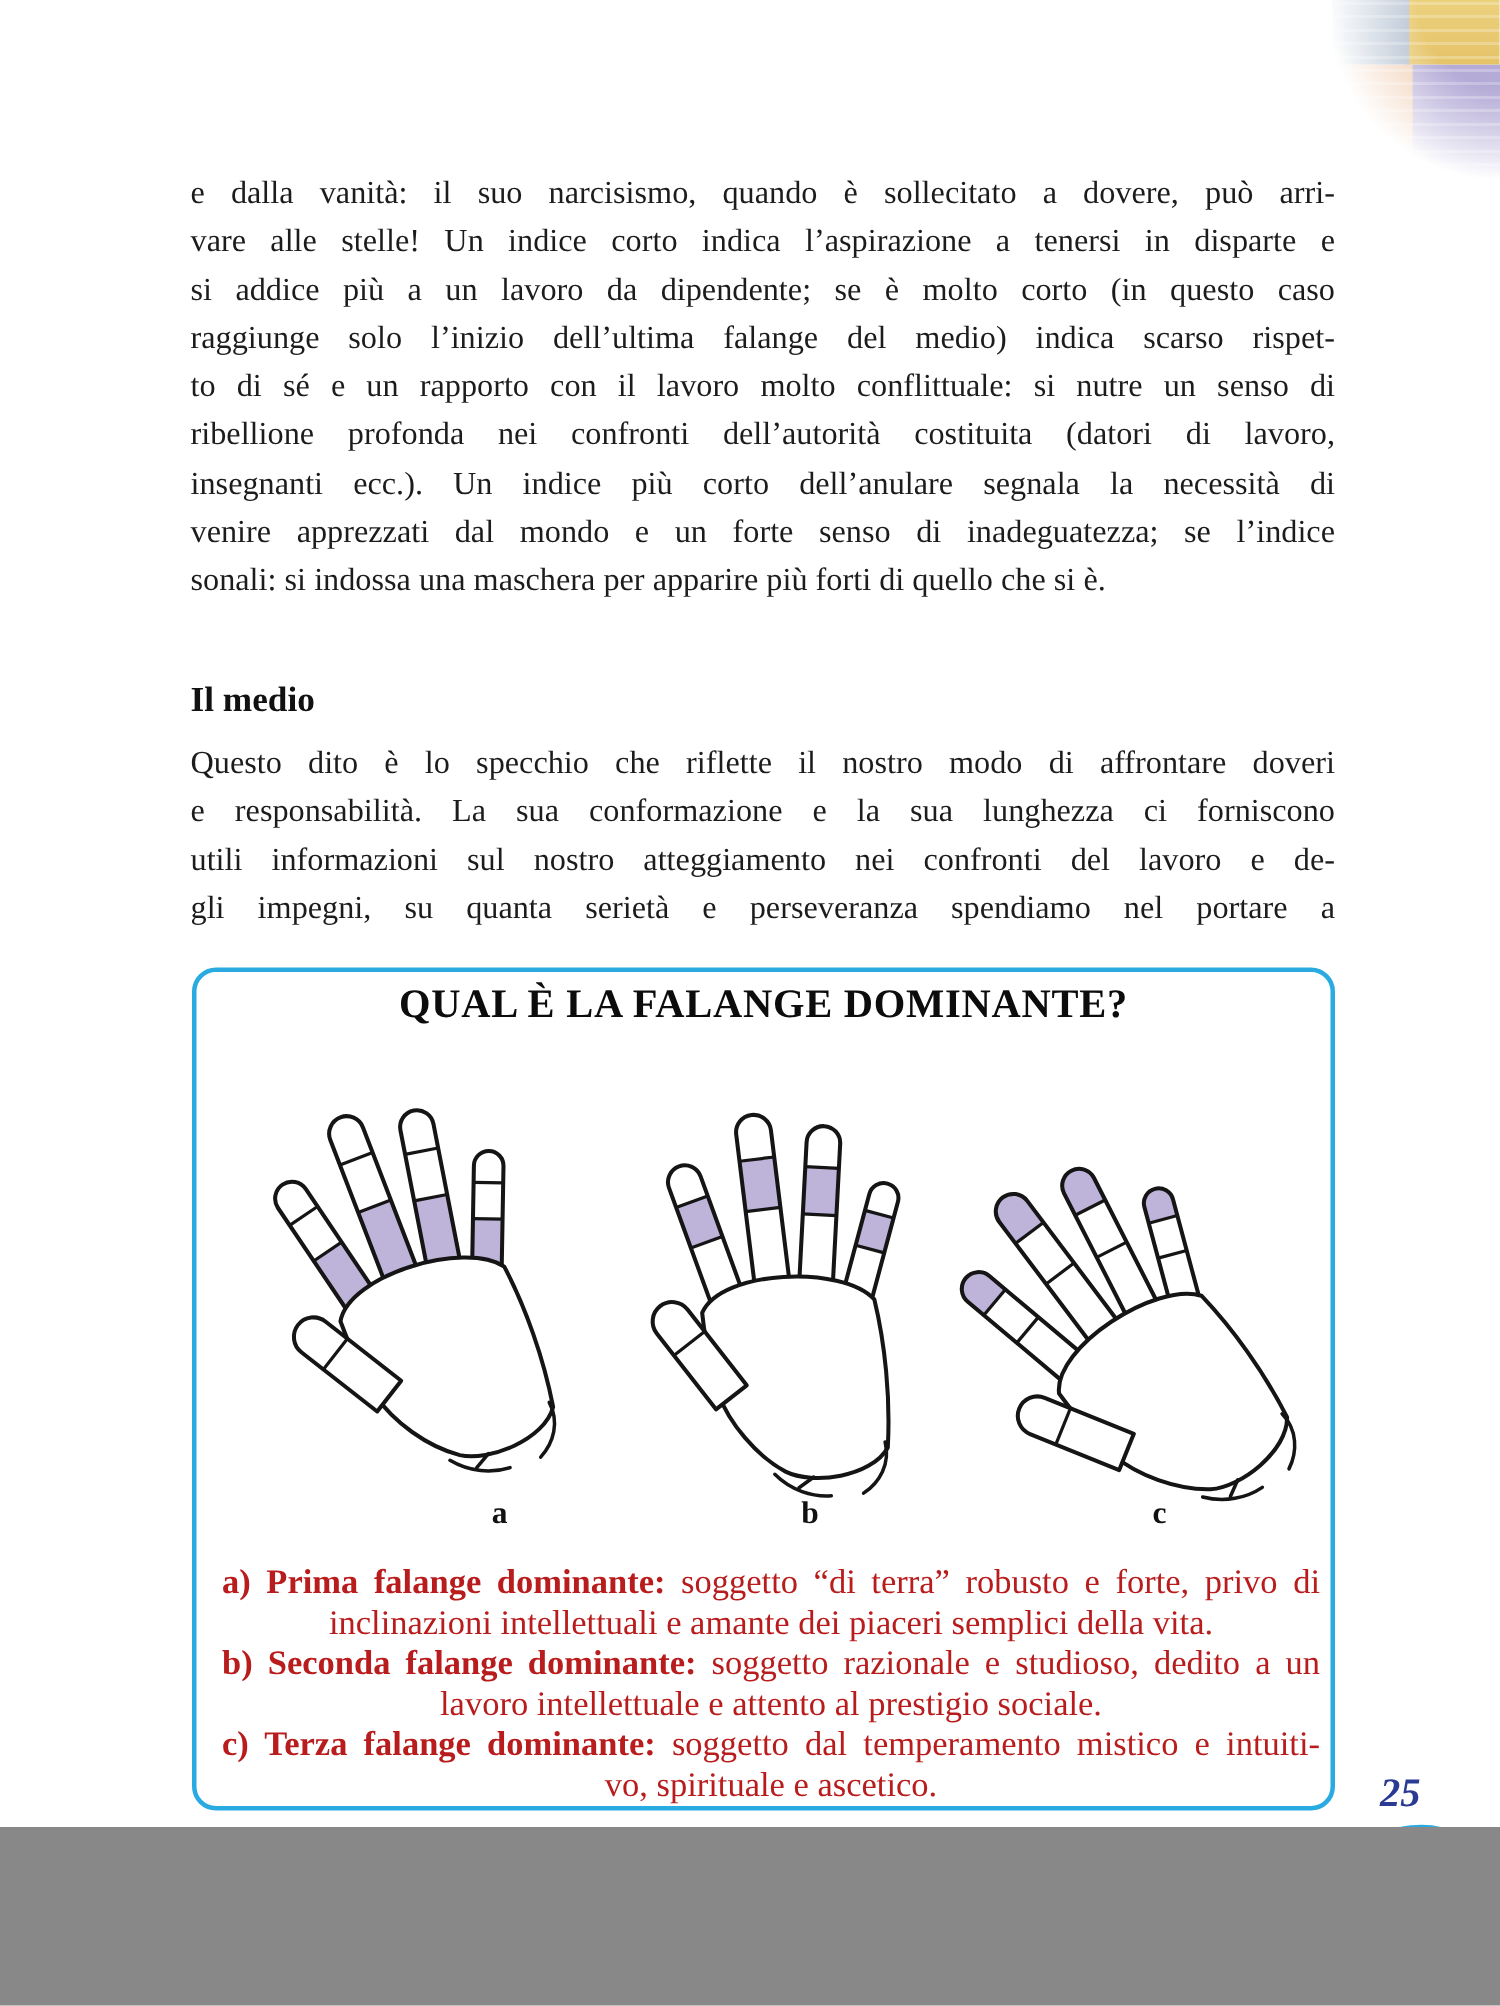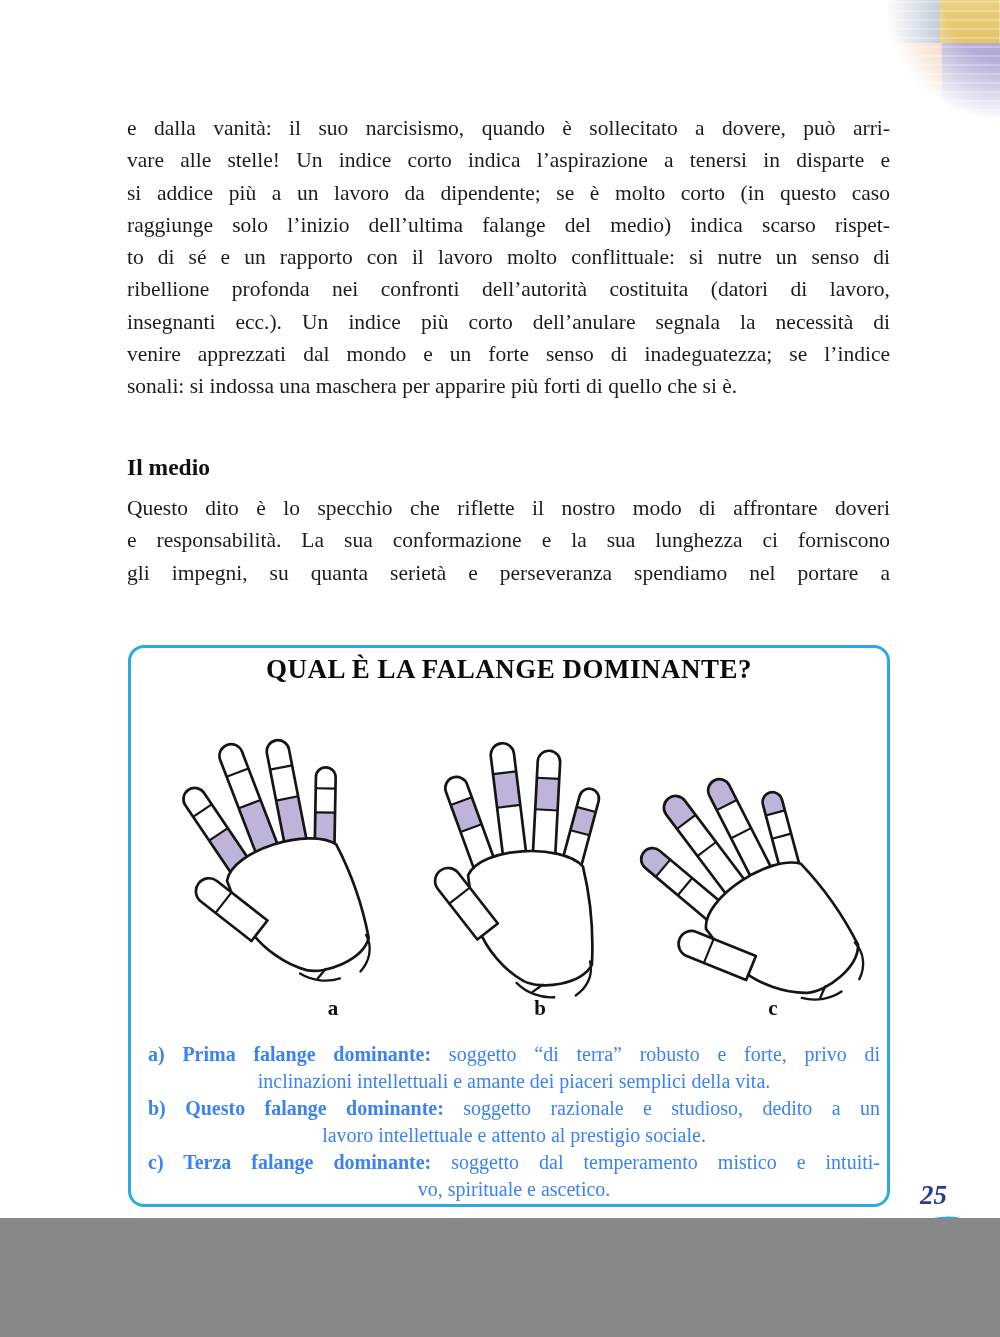--- a/index.html
+++ b/index.html
@@ -76,6 +76,7 @@
   <div class="textblock" style="top:492px;">
     <div class="pline">Questo dito è lo specchio che riflette il nostro modo di affrontare doveri</div>
     <div class="pline">e responsabilità. La sua conformazione e la sua lunghezza ci forniscono</div>
+    <div class="pline">utili informazioni sul nostro atteggiamento nei confronti del lavoro e de-</div>
     <div class="pline">gli impegni, su quanta serietà e perseveranza spendiamo nel portare a</div>
   </div>
 

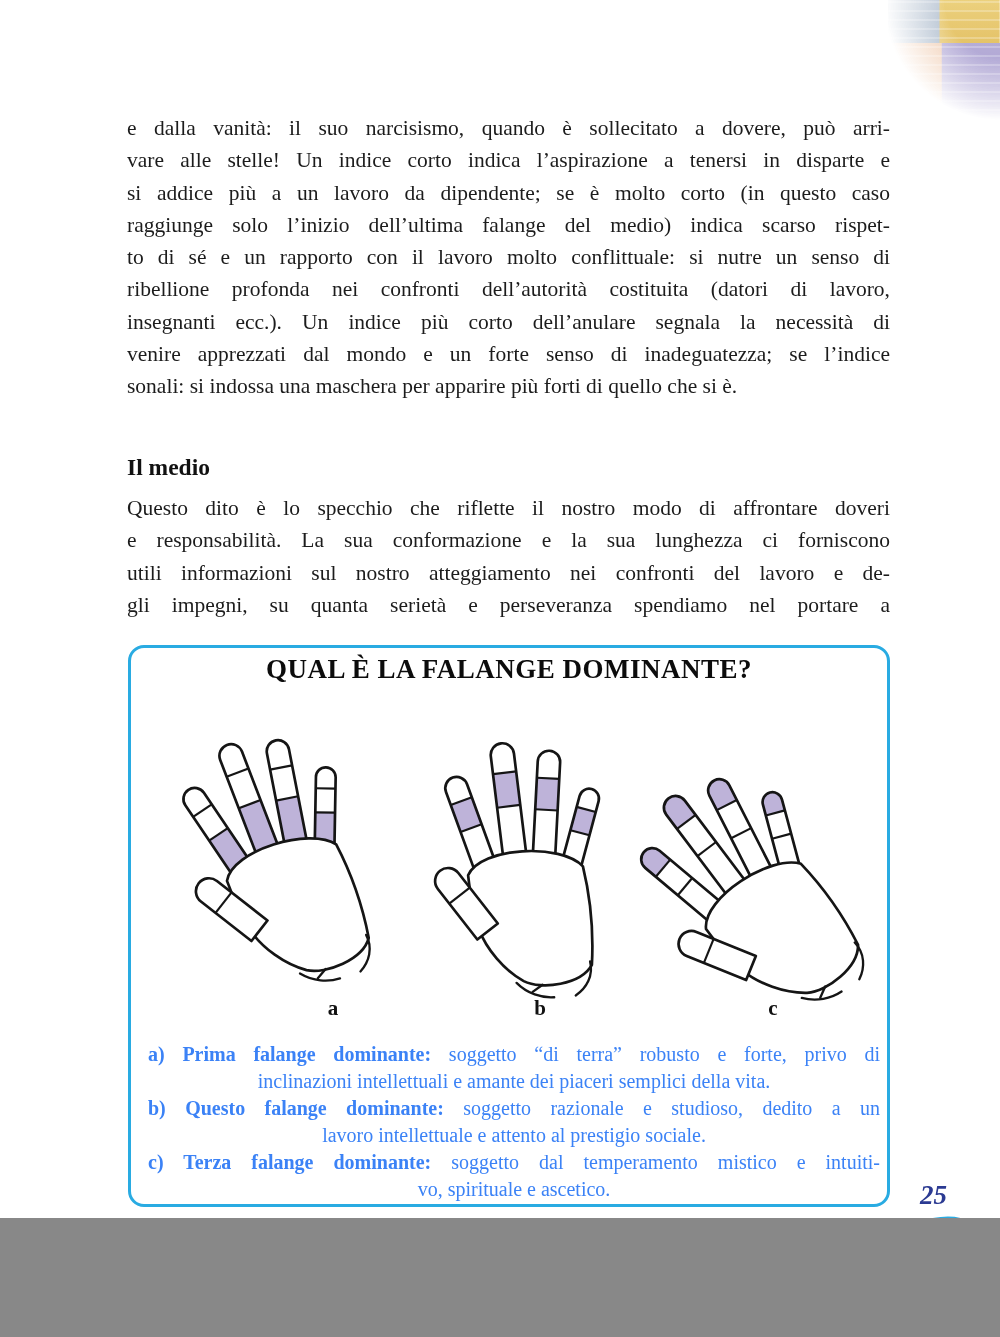--- a/index.html
+++ b/index.html
@@ -44,7 +44,7 @@
   .hand-c{left:498px;top:102px;}
   .hand-label{position:absolute;top:348px;transform:translateX(-50%);font-weight:bold;font-size:21px;color:#111;}
   .lab-a{left:202px;} .lab-b{left:409px;} .lab-c{left:642px;}
-  .figure-caption{position:absolute;left:17px;top:393px;width:732px;font-size:20px;line-height:27px;color:#3b82f6;}
+  .figure-caption{position:absolute;left:17px;top:393px;width:732px;font-size:23px;line-height:27px;color:#b91c1c;}
   .cap1{text-align:justify;text-align-last:justify;}
   .cap2{text-align:center;}
   

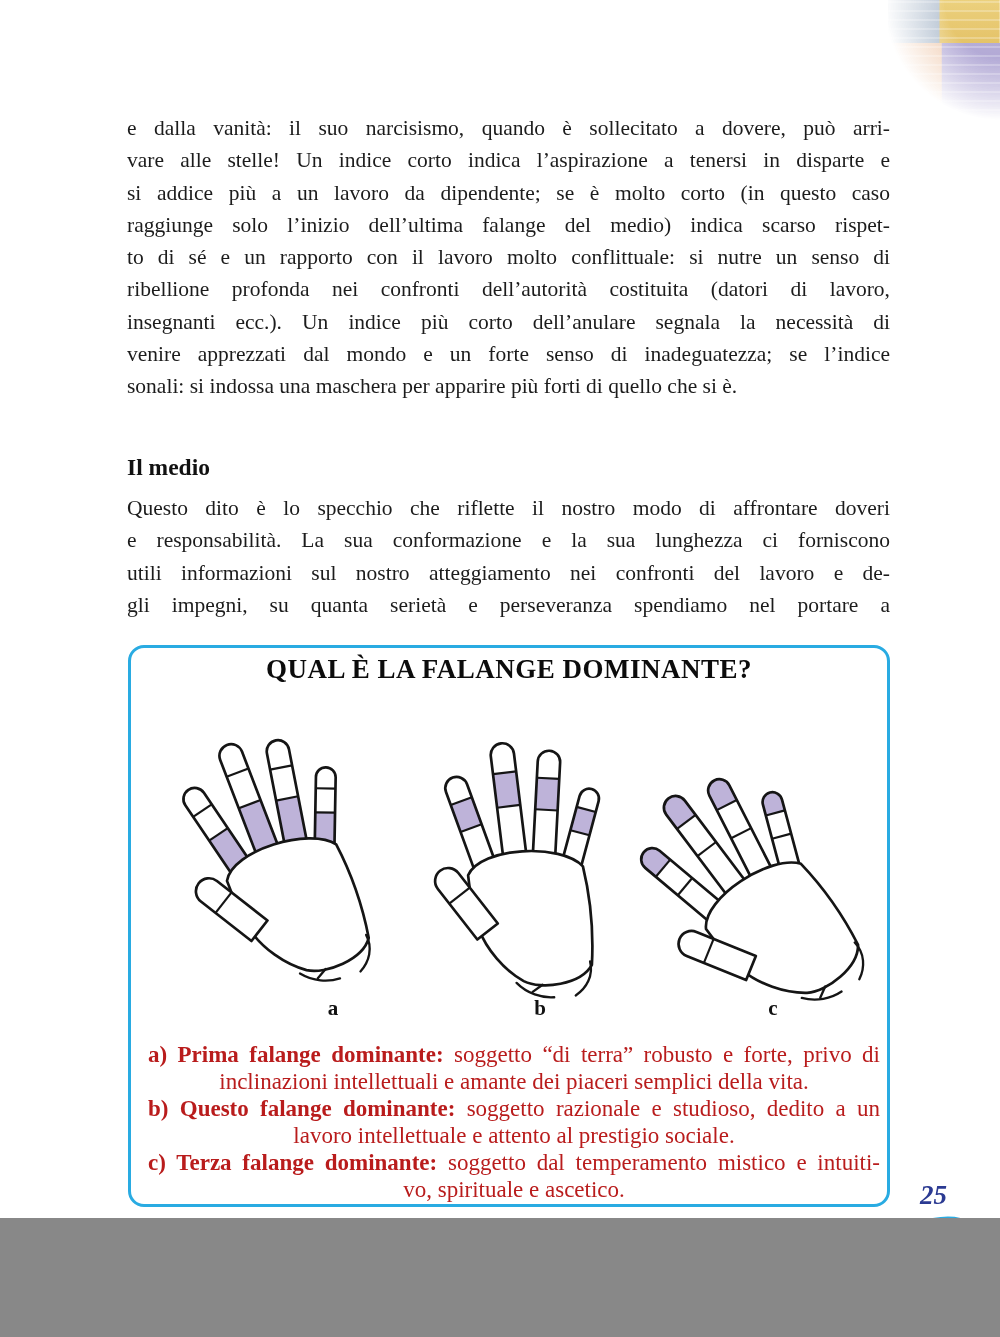--- a/index.html
+++ b/index.html
@@ -253,7 +253,7 @@
     <div class="figure-caption">
       <div class="cap1"><b>a) Prima falange dominante:</b><span> soggetto “di terra” robusto e forte, privo di</span></div>
       <div class="cap2">inclinazioni intellettuali e amante dei piaceri semplici della vita.</div>
-      <div class="cap1"><b>b) Questo falange dominante:</b><span> soggetto razionale e studioso, dedito a un</span></div>
+      <div class="cap1"><b>b) Seconda falange dominante:</b><span> soggetto razionale e studioso, dedito a un</span></div>
       <div class="cap2">lavoro intellettuale e attento al prestigio sociale.</div>
       <div class="cap1"><b>c) Terza falange dominante:</b><span> soggetto dal temperamento mistico e intuiti-</span></div>
       <div class="cap2">vo, spirituale e ascetico.</div>

